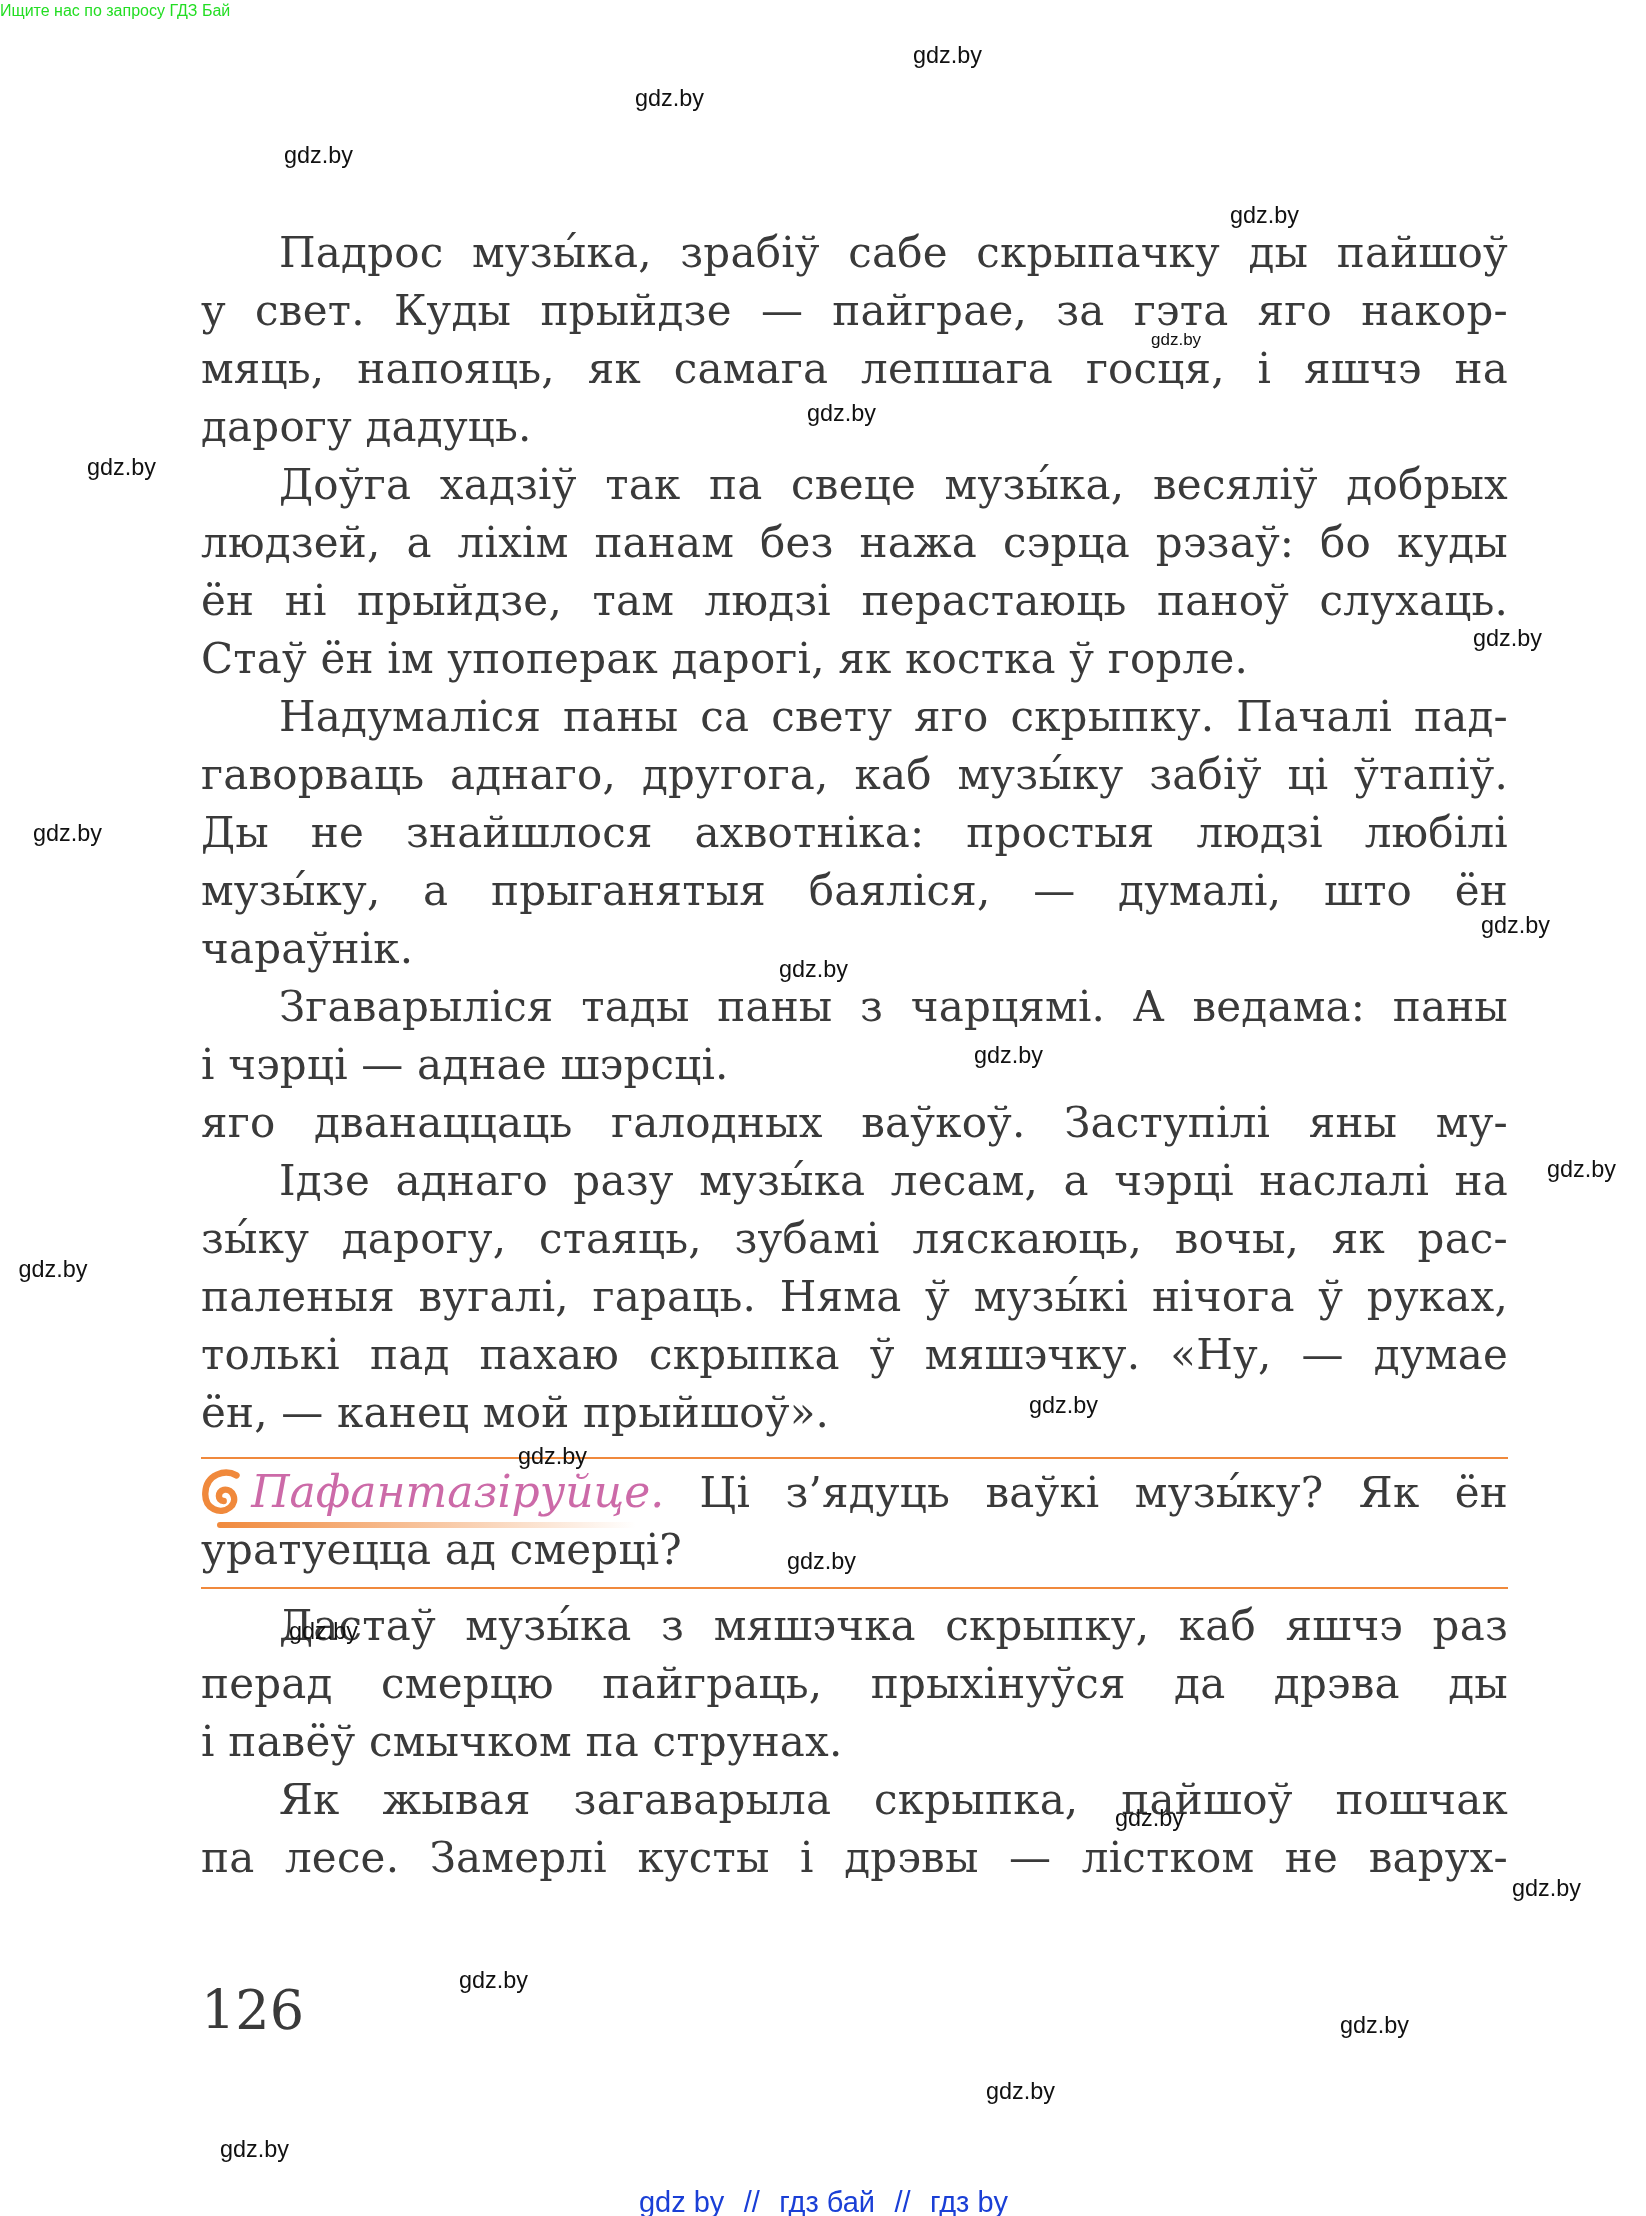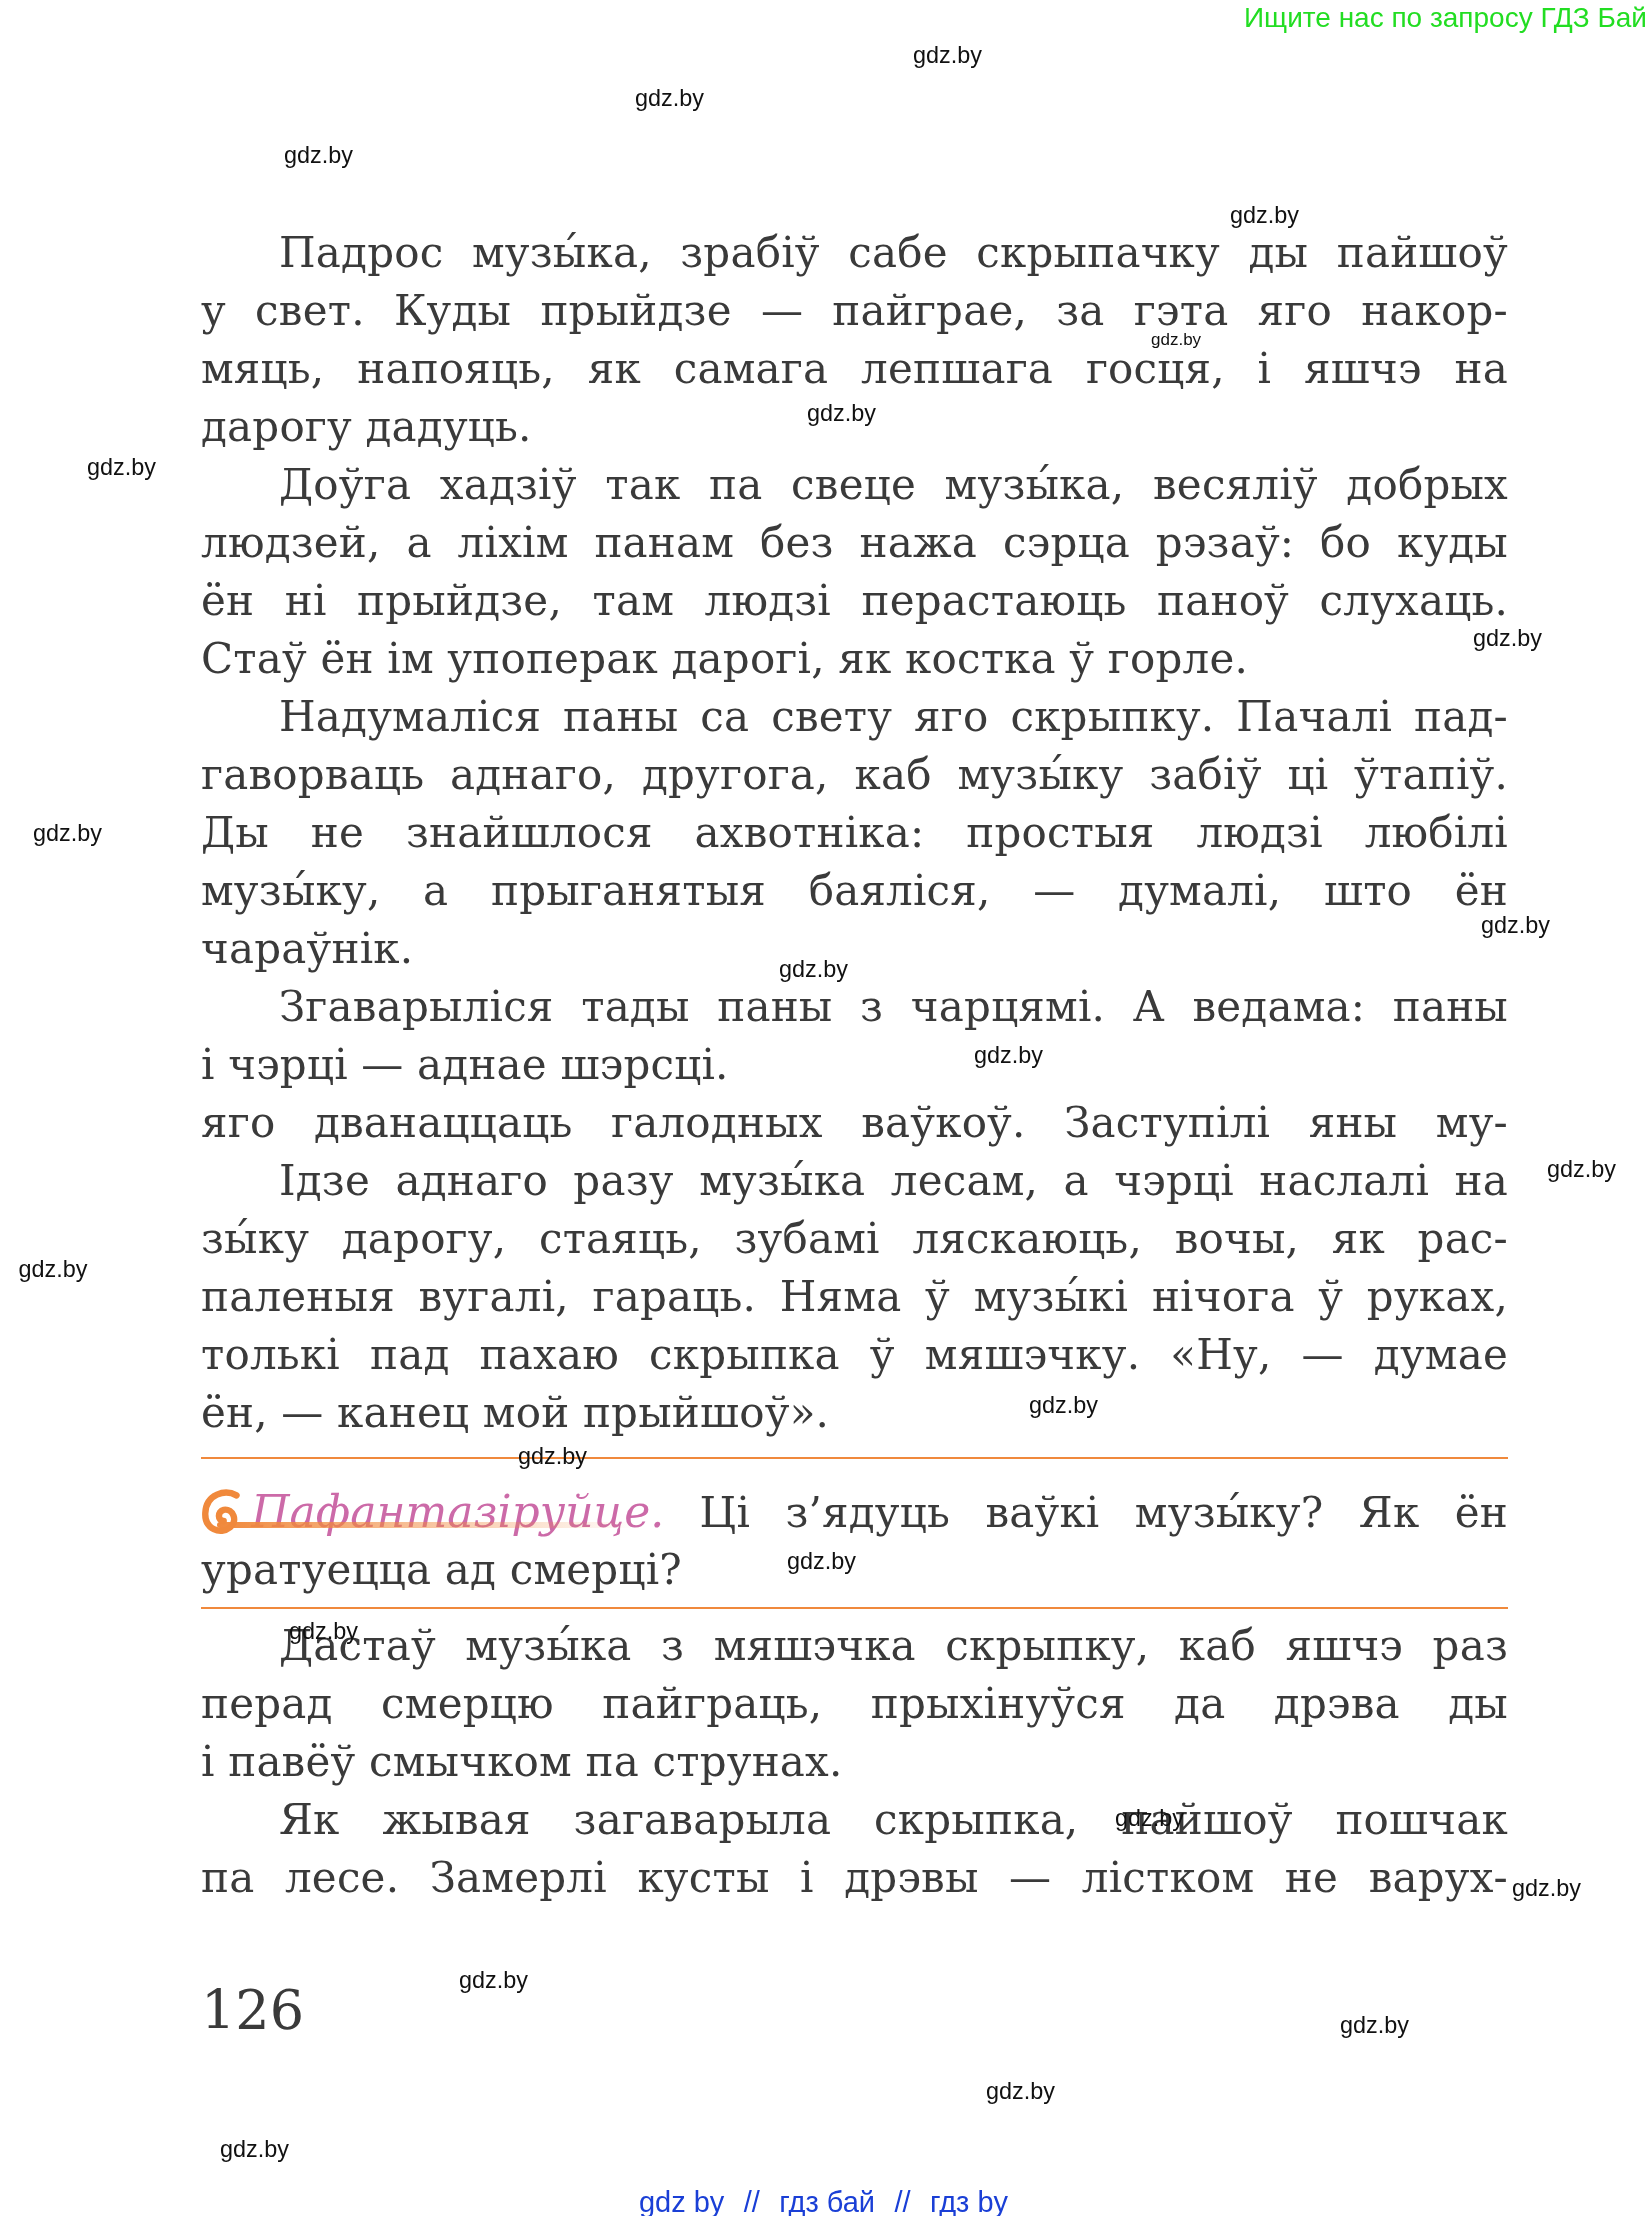--- a/index.html
+++ b/index.html
@@ -5,8 +5,8 @@
   html, body { margin:0; padding:0; background:#ffffff; }
   body { width:1647px; height:2216px; position:relative; overflow:hidden; }
   .top-banner {
-    position:absolute; left:0; right:0; top:1.6px; text-align:right;
-    font-family:"Liberation Sans", sans-serif; font-size:28px; color:#22dd22;
+    position:absolute; left:0; right:0; top:1.6px; text-align:left;
+    font-family:"Liberation Sans", sans-serif; font-size:16px; color:#22dd22;
   }
   .page {
     position:absolute; left:201px; top:224px; width:1307px;

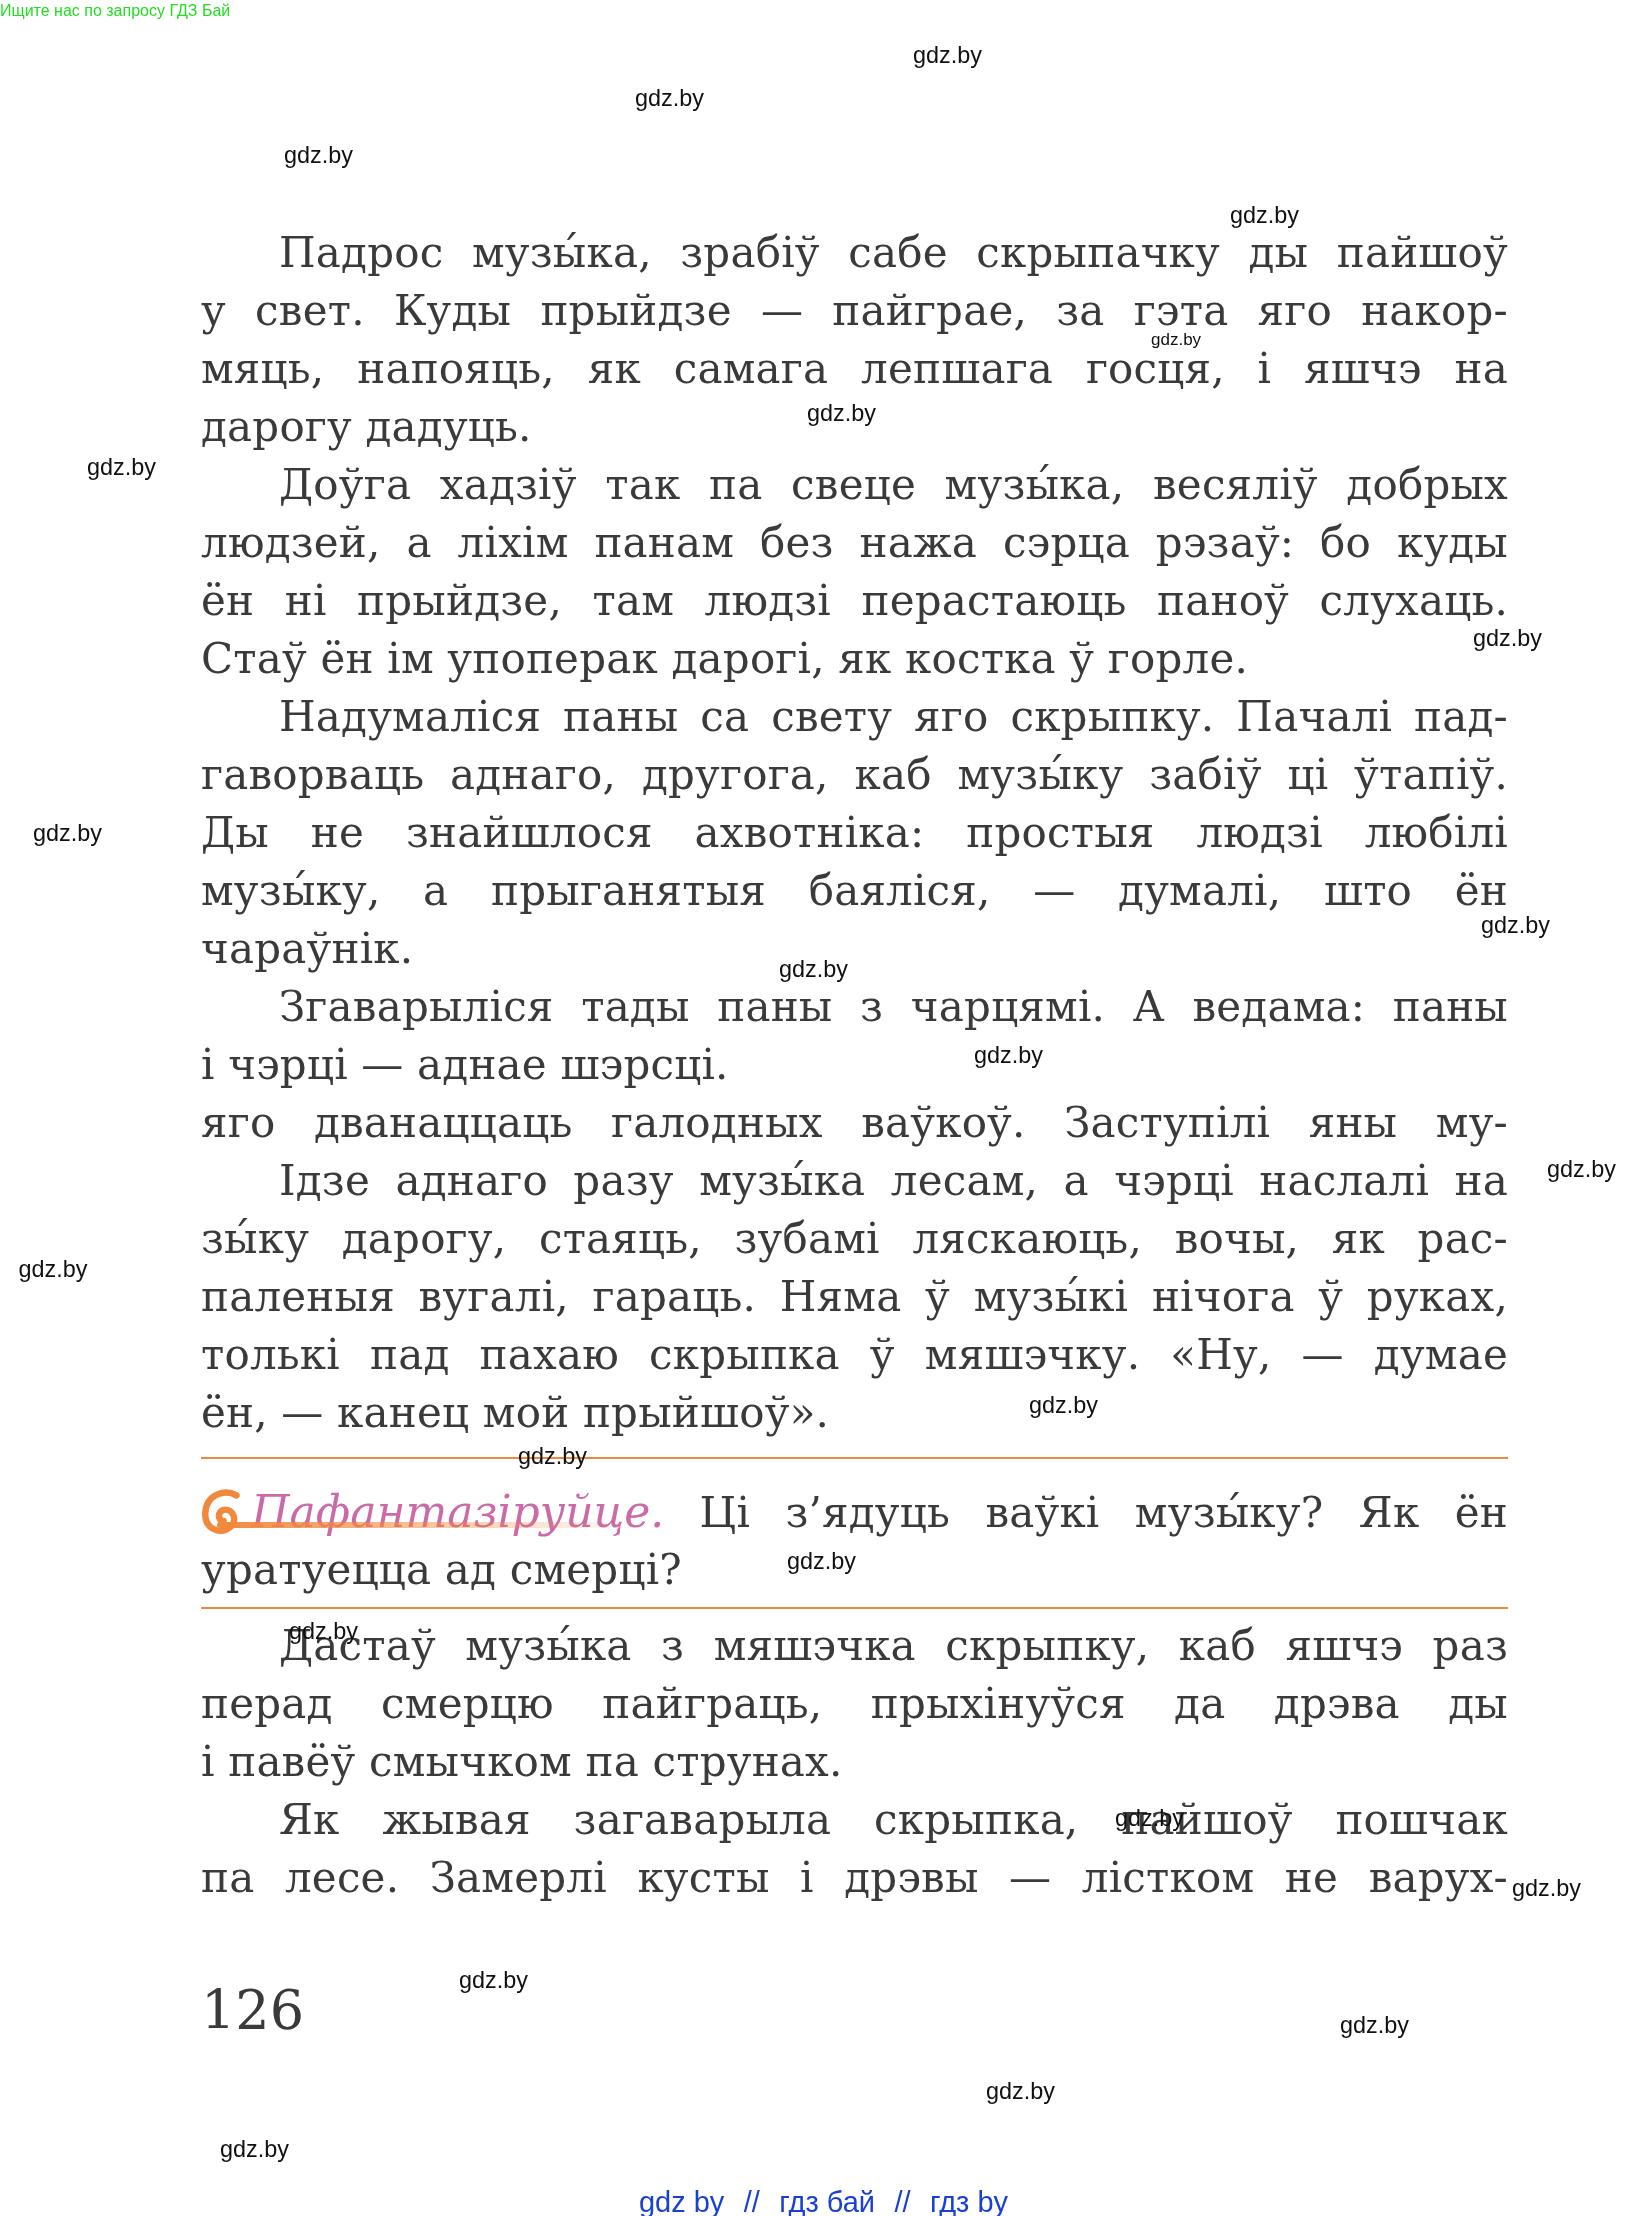--- a/index.html
+++ b/index.html
@@ -21,7 +21,7 @@
   .rule { height:2.4px; background:#f0893c; margin:0; }
   .rule.top { margin-top:14.5px; }
   .rule.bottom { margin-top:8px; margin-bottom:8px; }
-  .task { position:relative; padding-top:24px; }
+  .task { position:relative; padding-top:4px; }
   .spiral { display:inline-block; width:47px; height:48px; vertical-align:-9.7px; position:relative; margin-right:3.2px; }
   .spiral svg { position:absolute; left:0; top:0; }
   .task-label {

